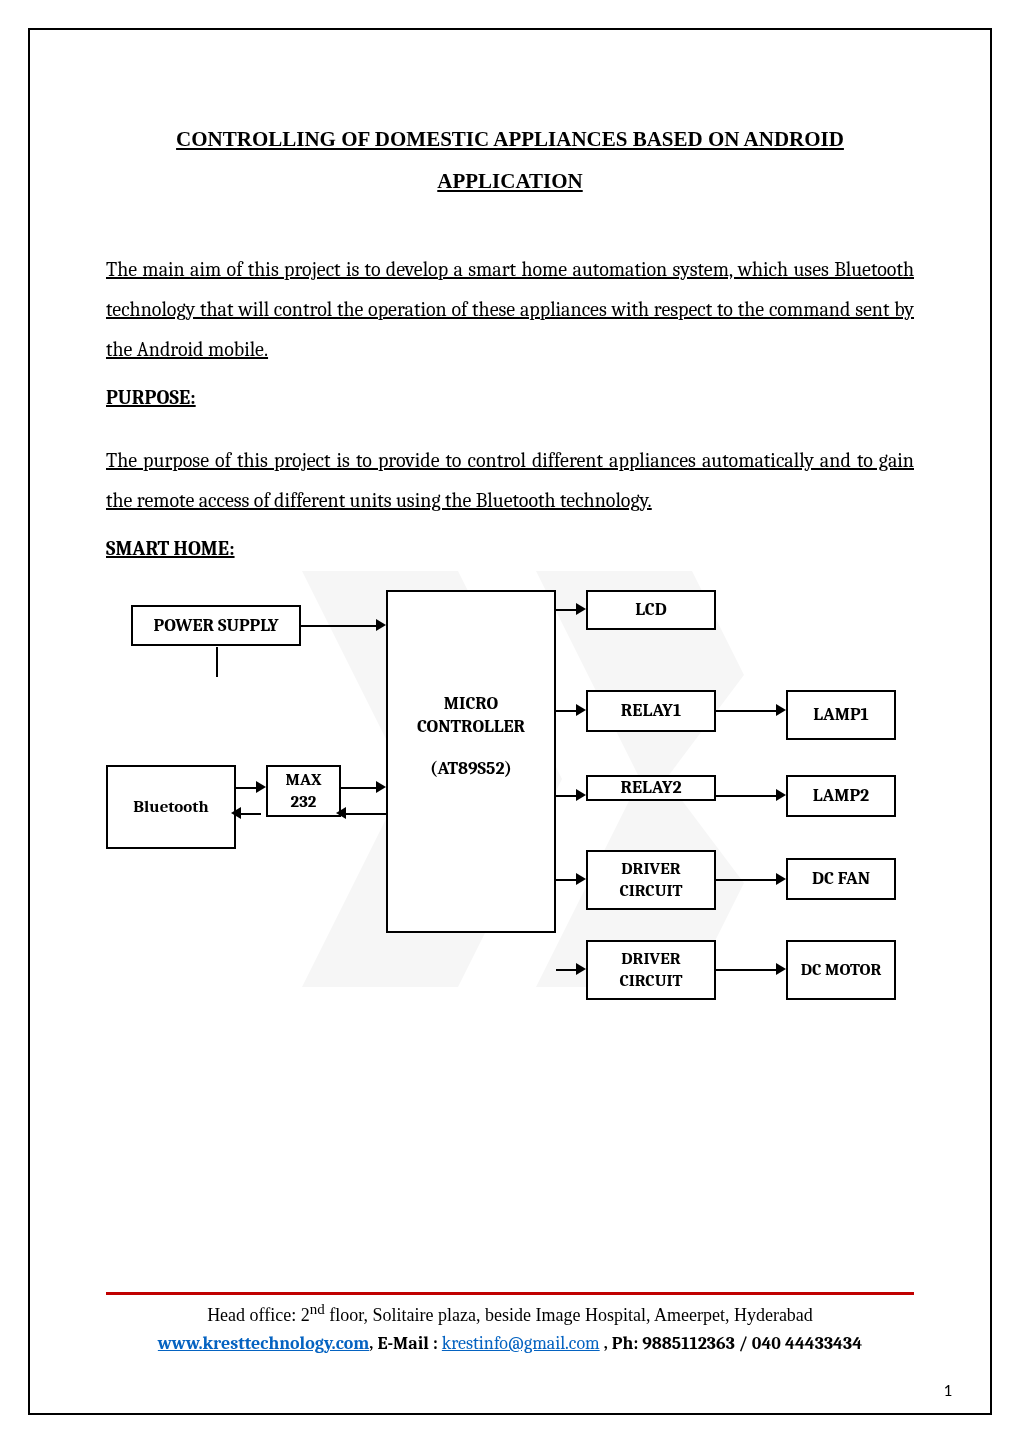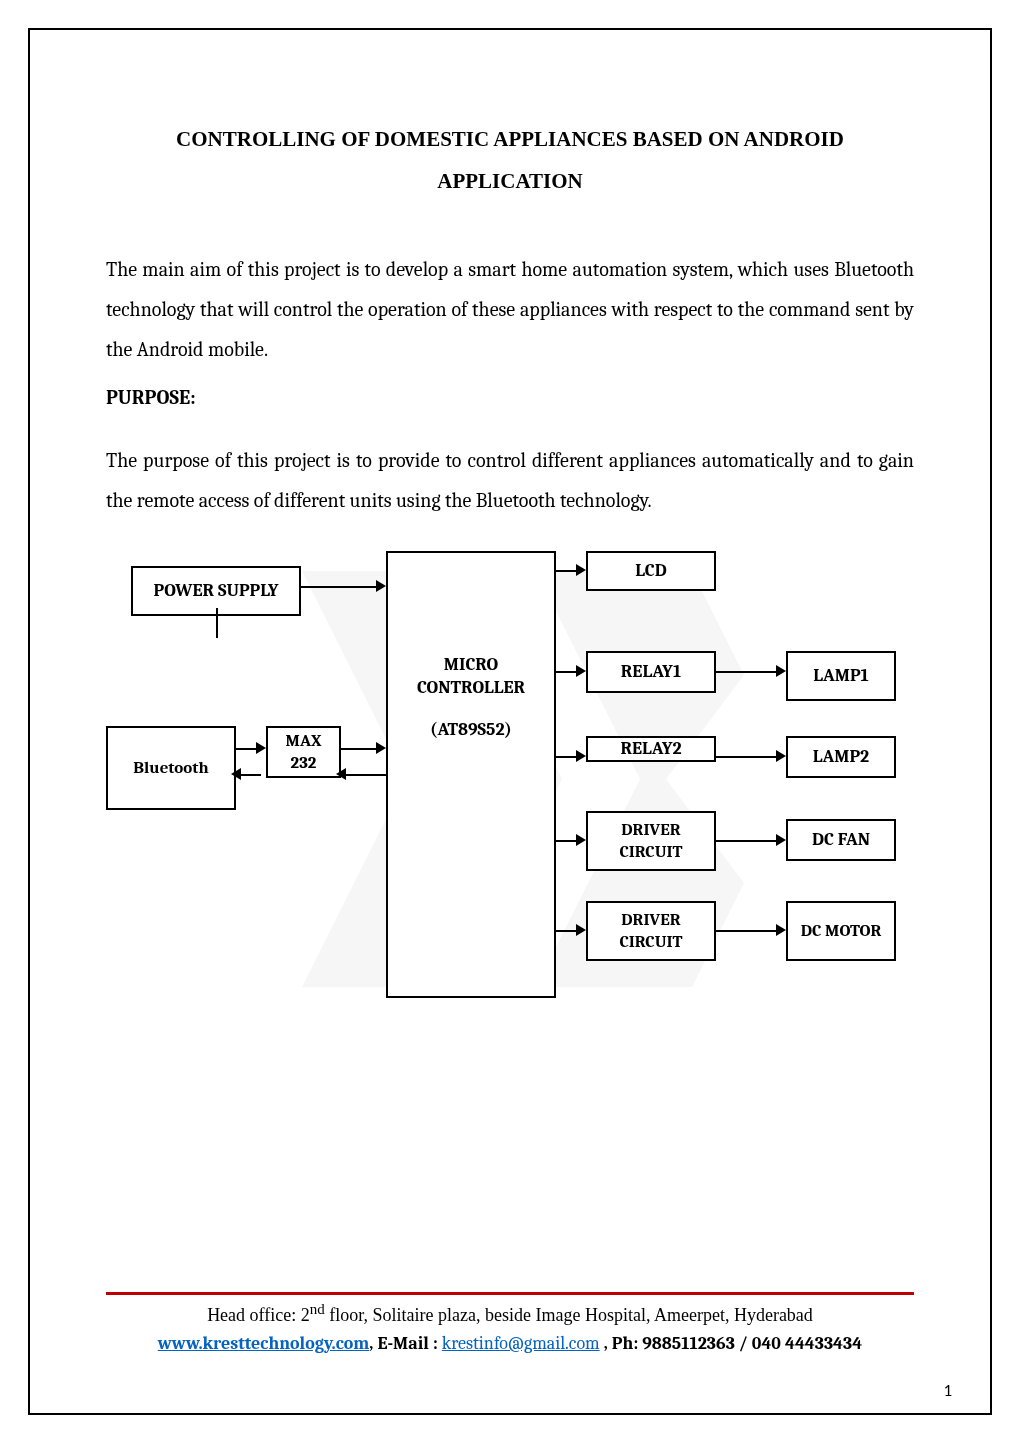--- a/index.html
+++ b/index.html
@@ -25,6 +25,7 @@
       right: 28px;
       bottom: 28px;
       padding: 90px 78px 40px 78px;
+      text-decoration: underline;
     }
     .title {
       font-family: "Times New Roman", serif;

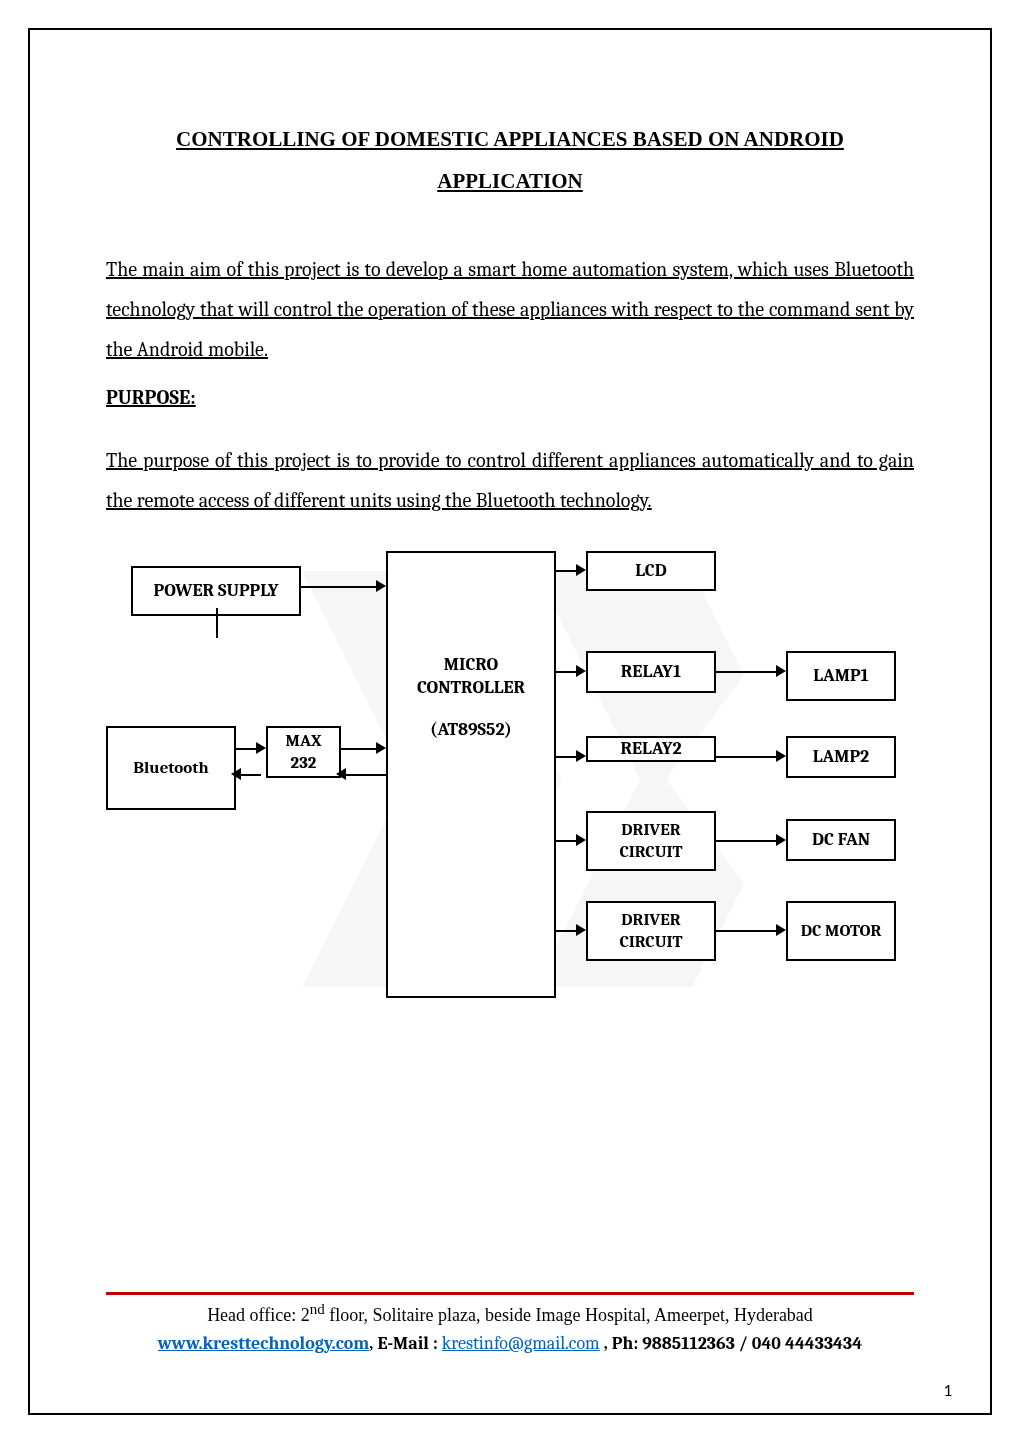--- a/index.html
+++ b/index.html
@@ -140,6 +140,7 @@
   <div class="section-heading">PURPOSE:</div>
   <div class="body-text">The purpose of this project is to provide to control different appliances automatically and to gain the remote access of different units using the Bluetooth technology.</div>
 
+  <div class="section-heading">SMART HOME:</div>
 
   <div class="diagram">
 

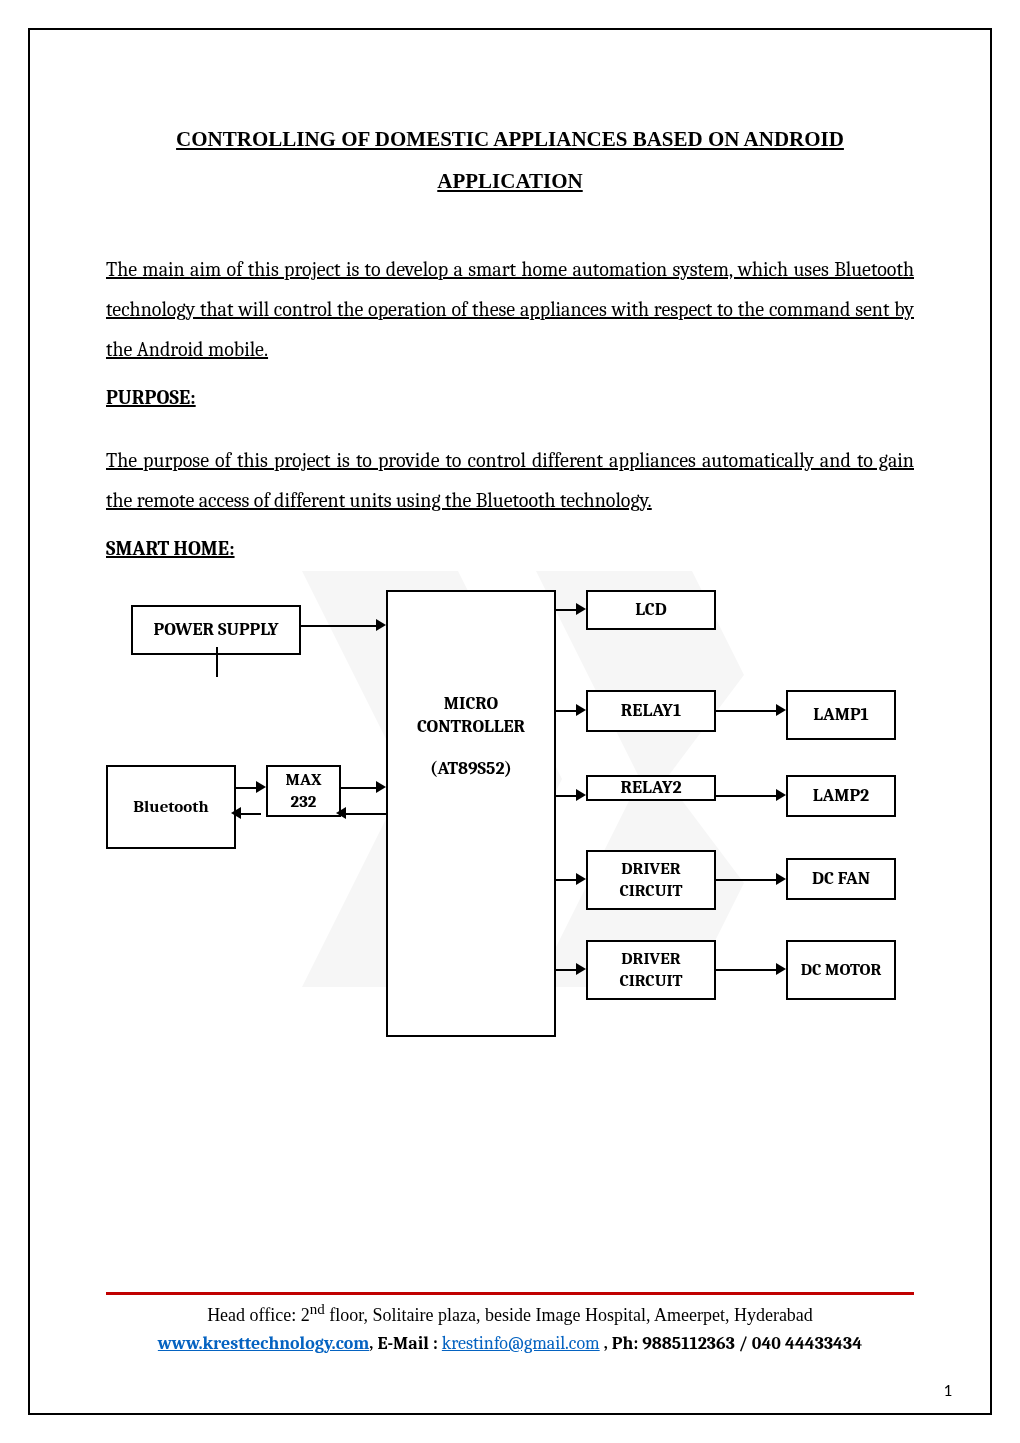--- a/index.html
+++ b/index.html
@@ -144,7 +144,7 @@
 
   <div class="diagram">
 
-    <div class="box" style="left:25px; top:15px; width:170px; height:50px;">
+    <div class="box" style="left:25px; top:15px; width:170px; height:41px;">
       <span>POWER SUPPLY</span>
     </div>
 

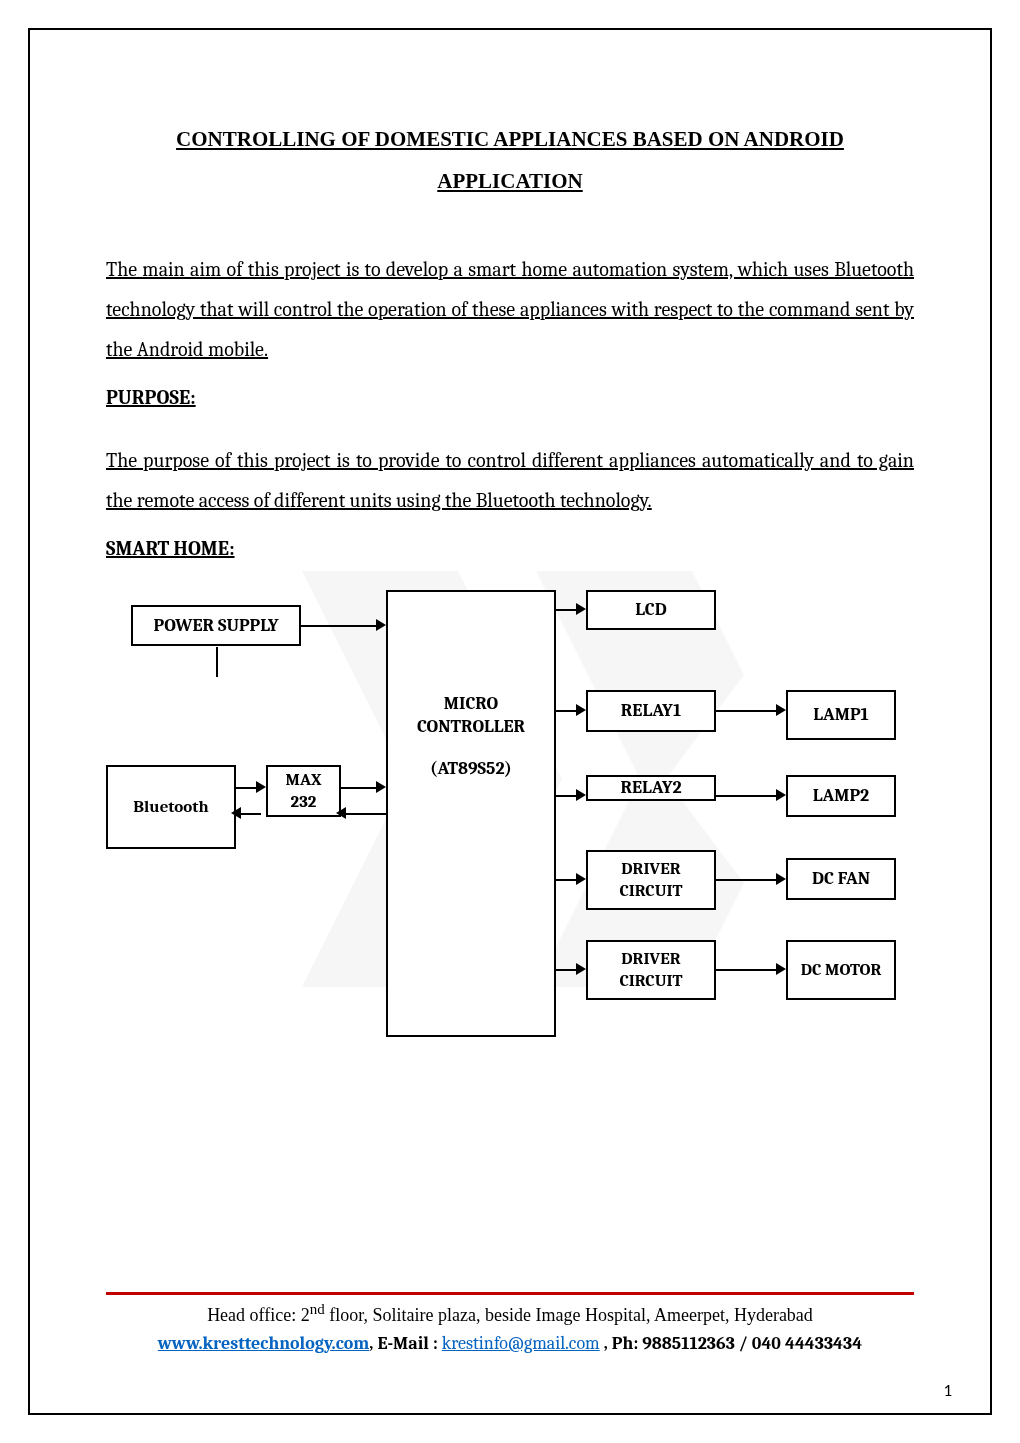--- a/index.html
+++ b/index.html
@@ -156,7 +156,7 @@
       <span>MAX 232</span>
     </div>
 
-    <div class="box" style="left:280px; top:0px; width:170px; height:447px; flex-direction:column;">
+    <div class="box" style="left:280px; top:0px; width:170px; height:343px; flex-direction:column;">
       <div style="position:absolute; top:100px; left:0; right:0; text-align:center; font-weight:bold;">
         <div>MICRO CONTROLLER</div>
         <div style="margin-top:18px;">(AT89S52)</div>

